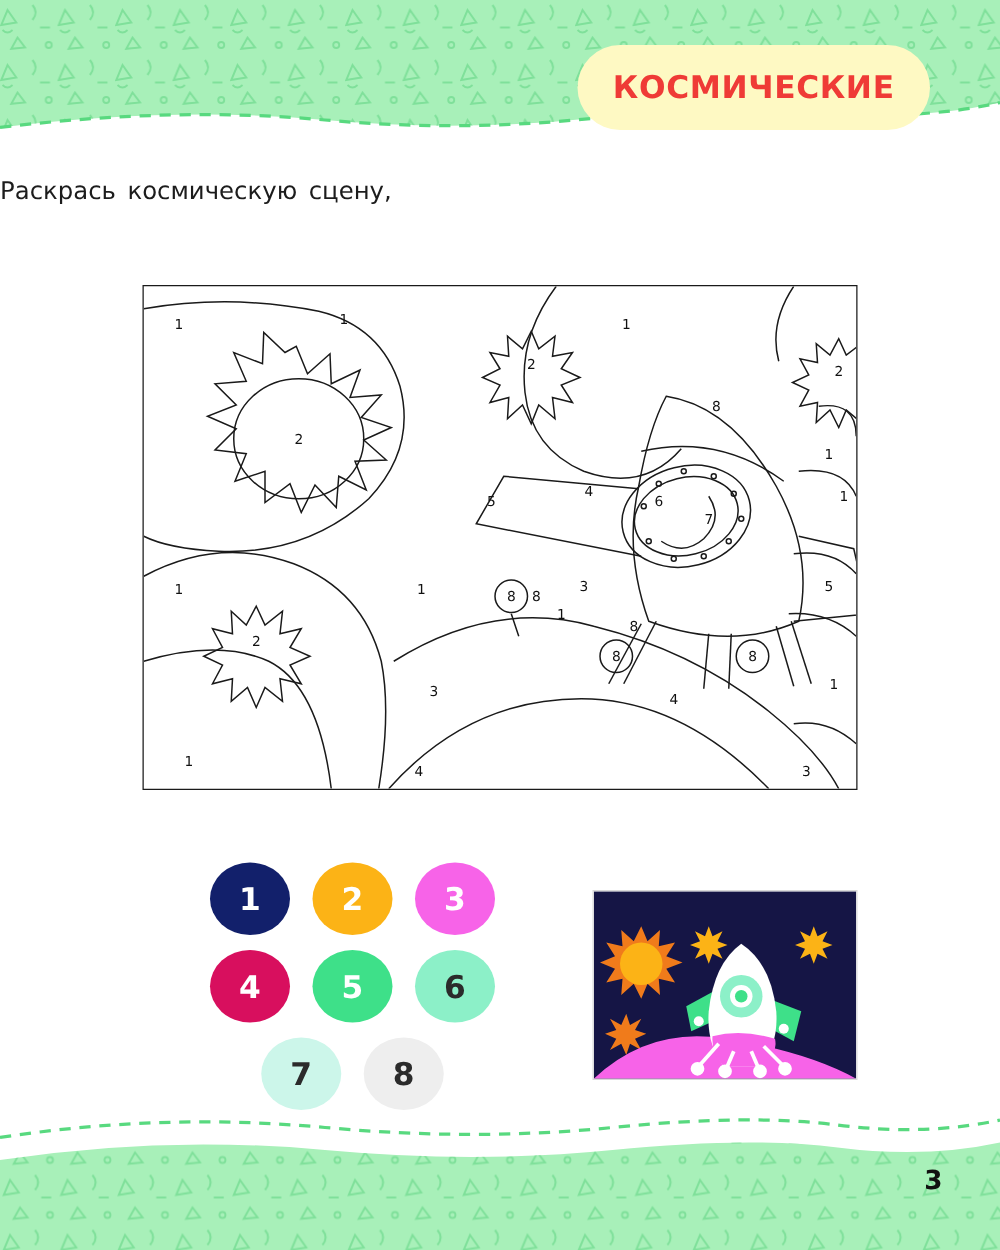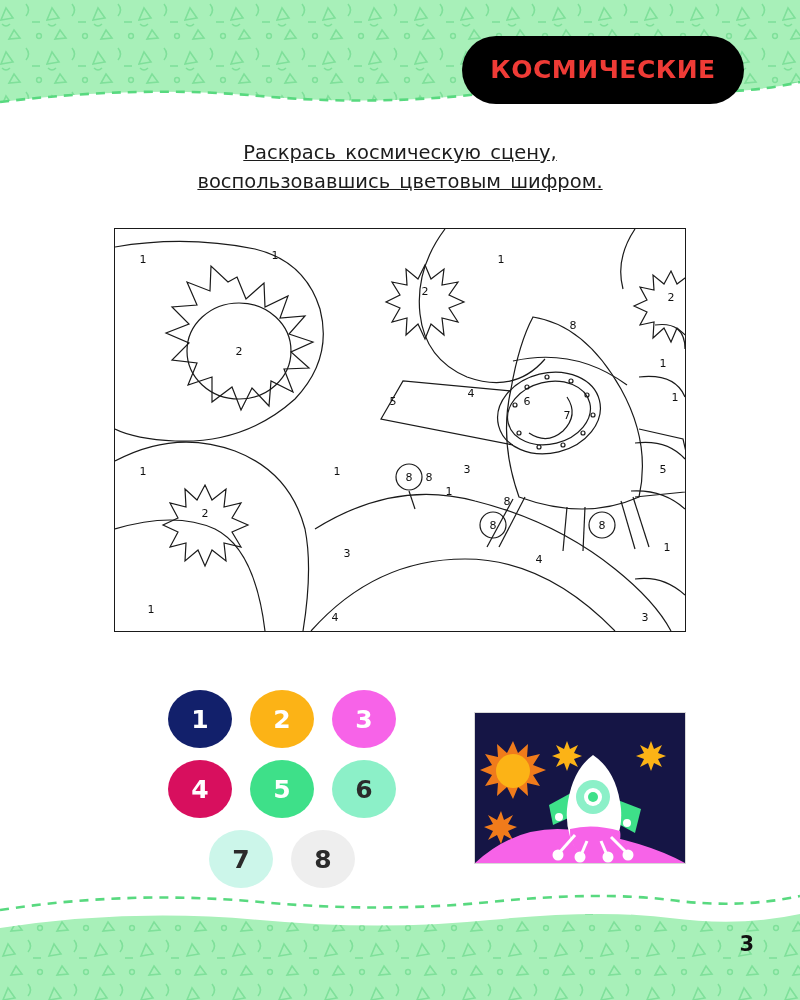--- a/index.html
+++ b/index.html
@@ -39,7 +39,7 @@
     top: 36px;
     width: 282px;
     height: 68px;
-    background: #000000;
+    background: #fef9c3;
     border-radius: 34px;
     display: flex;
     align-items: center;

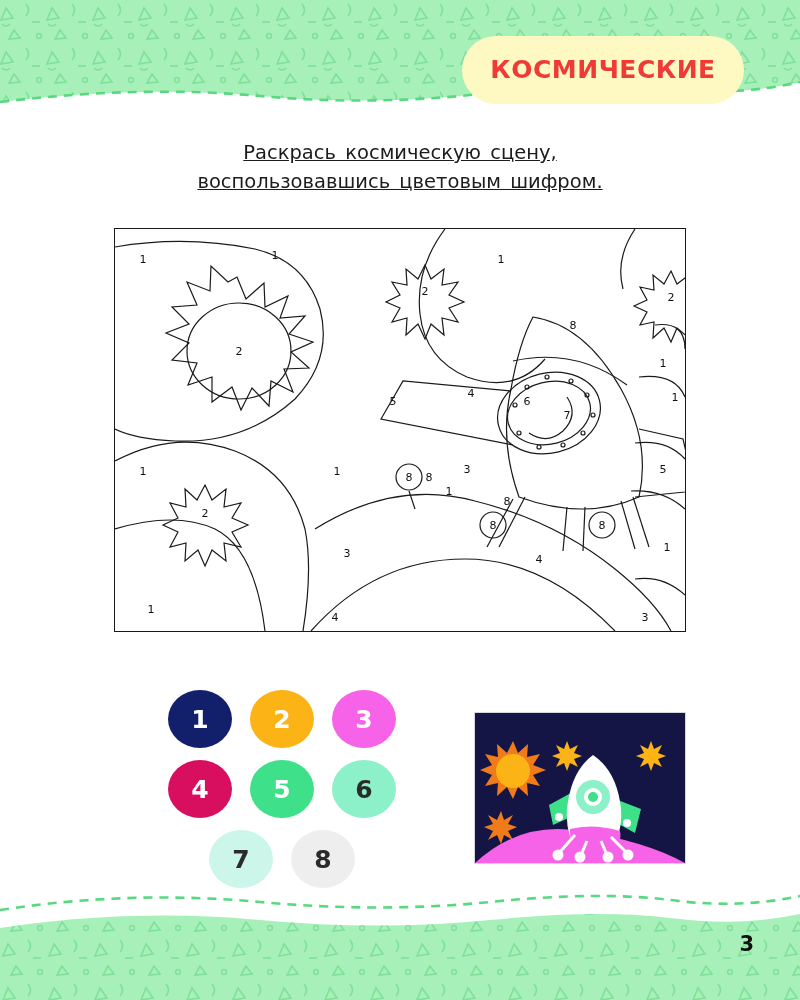--- a/index.html
+++ b/index.html
@@ -62,12 +62,11 @@
     left: 0;
     top: 138px;
     width: 800px;
-    text-align: center;
+    text-align: left;
     color: #1c1c1c;
     font-size: 19.5px;
     line-height: 29px;
     word-spacing: 3px;
-    text-decoration: underline;
   }
 
   

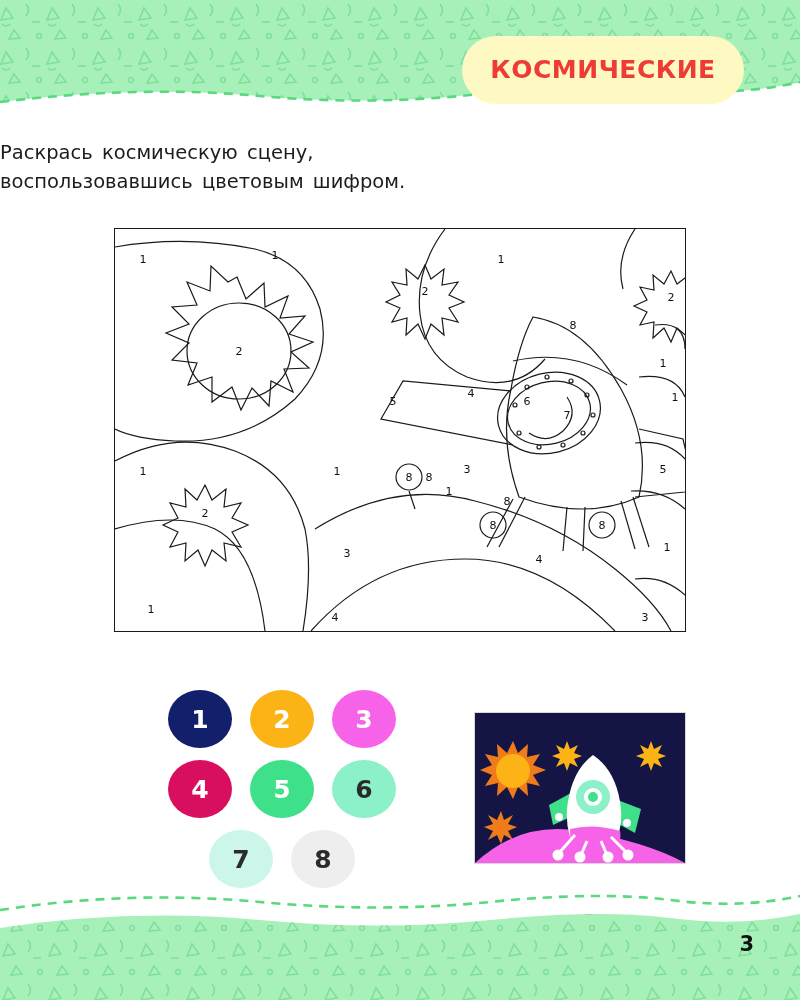--- a/index.html
+++ b/index.html
@@ -165,7 +165,6 @@
 
   <div class="instructions">
     <div>Раскрась  космическую  сцену,</div>
-    <div>воспользовавшись  цветовым  шифром.</div>
   </div>
 
   <div class="art-frame">

